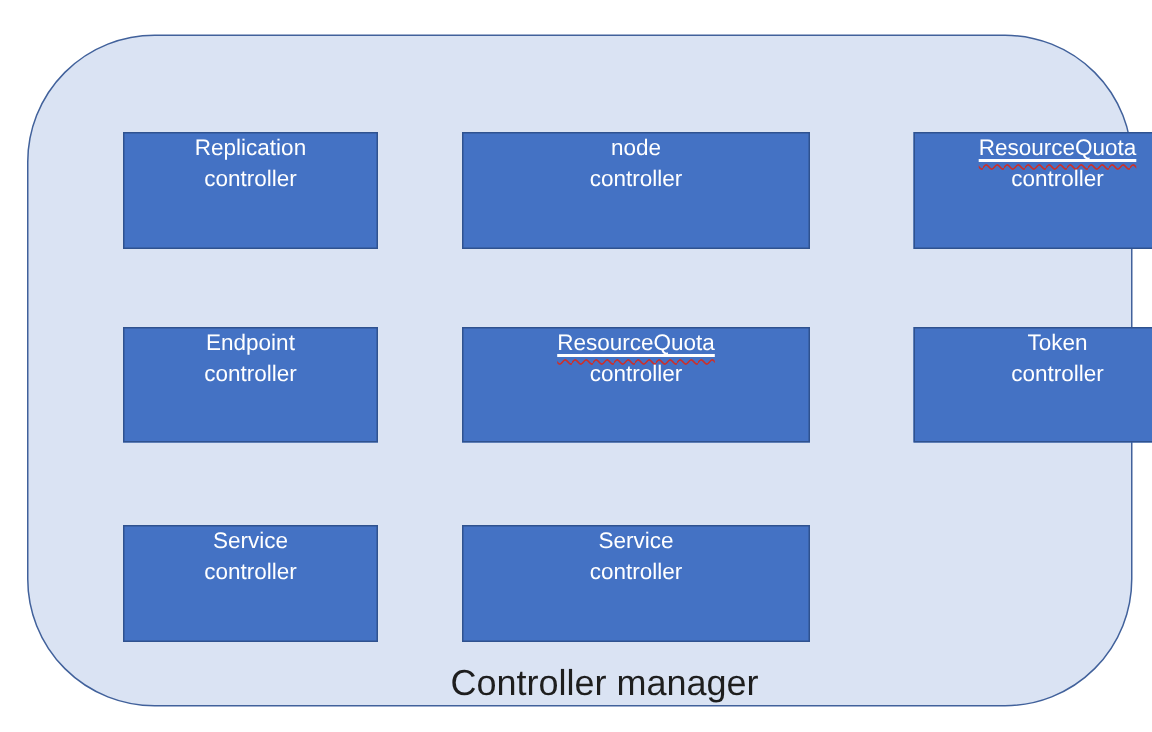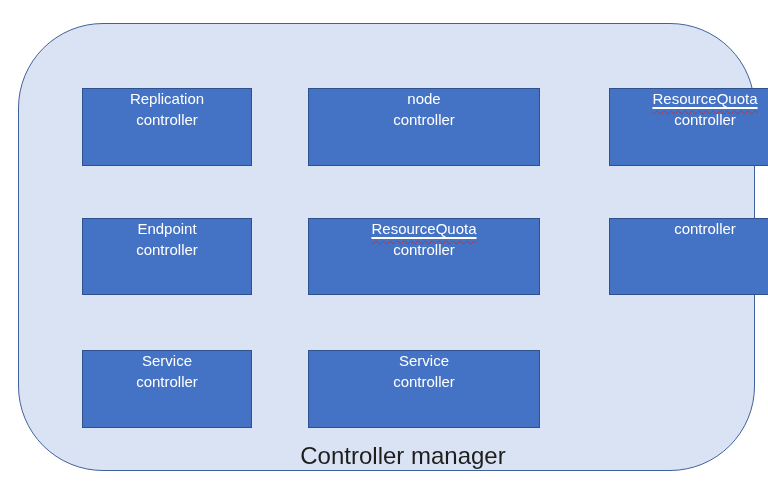--- a/index.html
+++ b/index.html
@@ -114,6 +114,7 @@
 
     <div class="box c3 r2">
       <div>
+        <span class="line">Token</span>
         <span class="line">controller</span>
       </div>
     </div>

